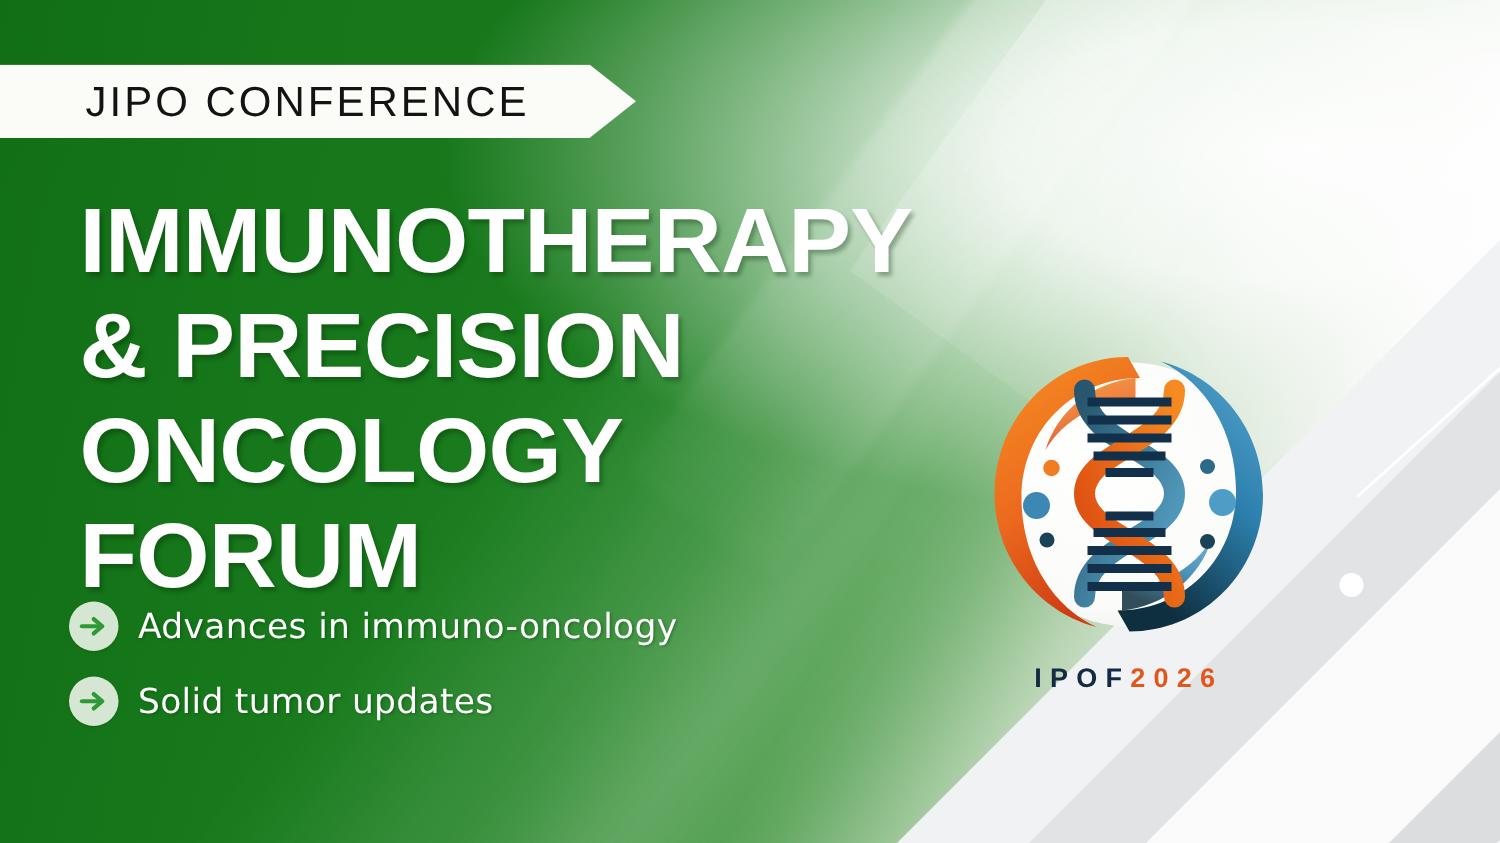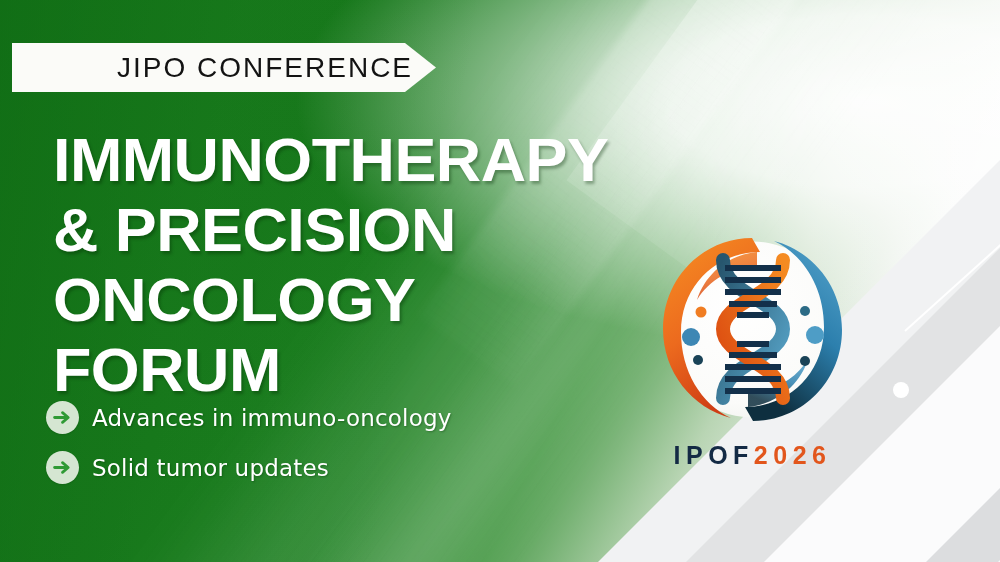--- a/index.html
+++ b/index.html
@@ -94,11 +94,11 @@
   
   .banner {
     position:absolute;
-    left:12px; top:43px;
+    left:0; top:43px;
     width:424px; height:49px;
     background:#fbfbf8;
     clip-path:polygon(0 0, 393px 0, 424px 50%, 393px 100%, 0 100%);
-    display:flex; align-items:center;padding-left:48px;
+    display:flex; align-items:center;
   }
   .banner-text {
     margin-left:57px;

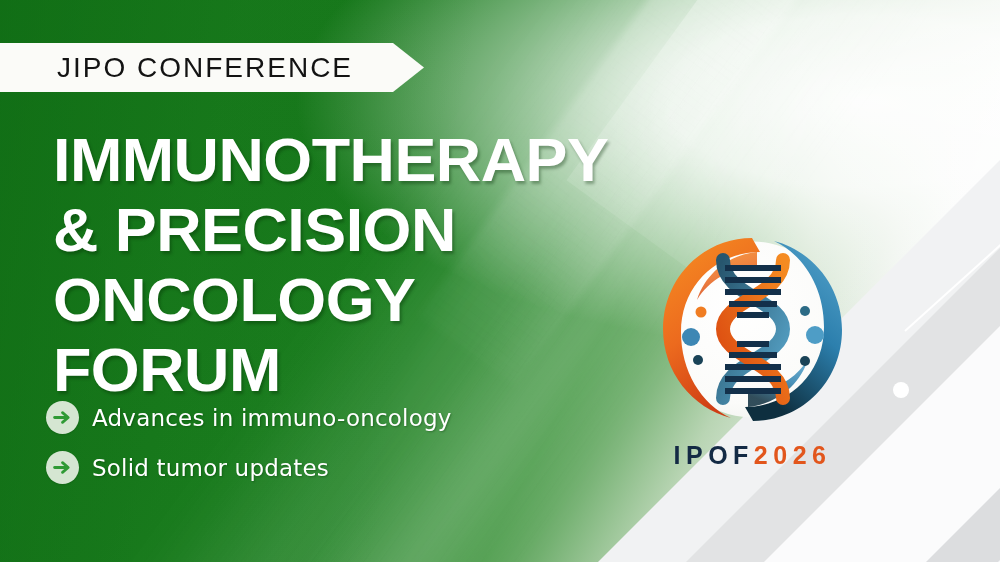--- a/index.html
+++ b/index.html
@@ -174,7 +174,7 @@
     width:215px;
     text-align:center;
     font-family:"Liberation Sans", sans-serif;
-    font-size:25px;
+    font-size:18px;
     font-weight:700;
     letter-spacing:5.5px;
     white-space:nowrap;

